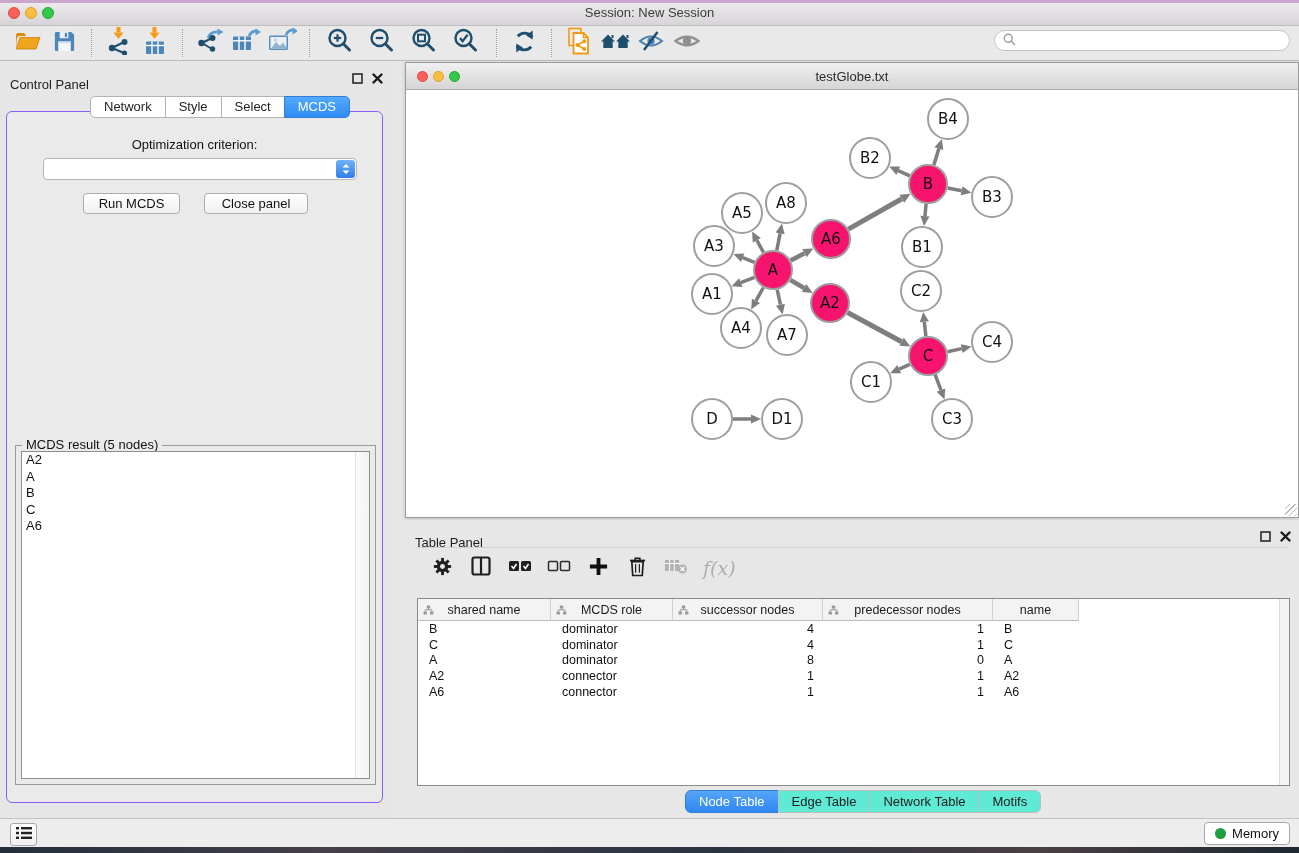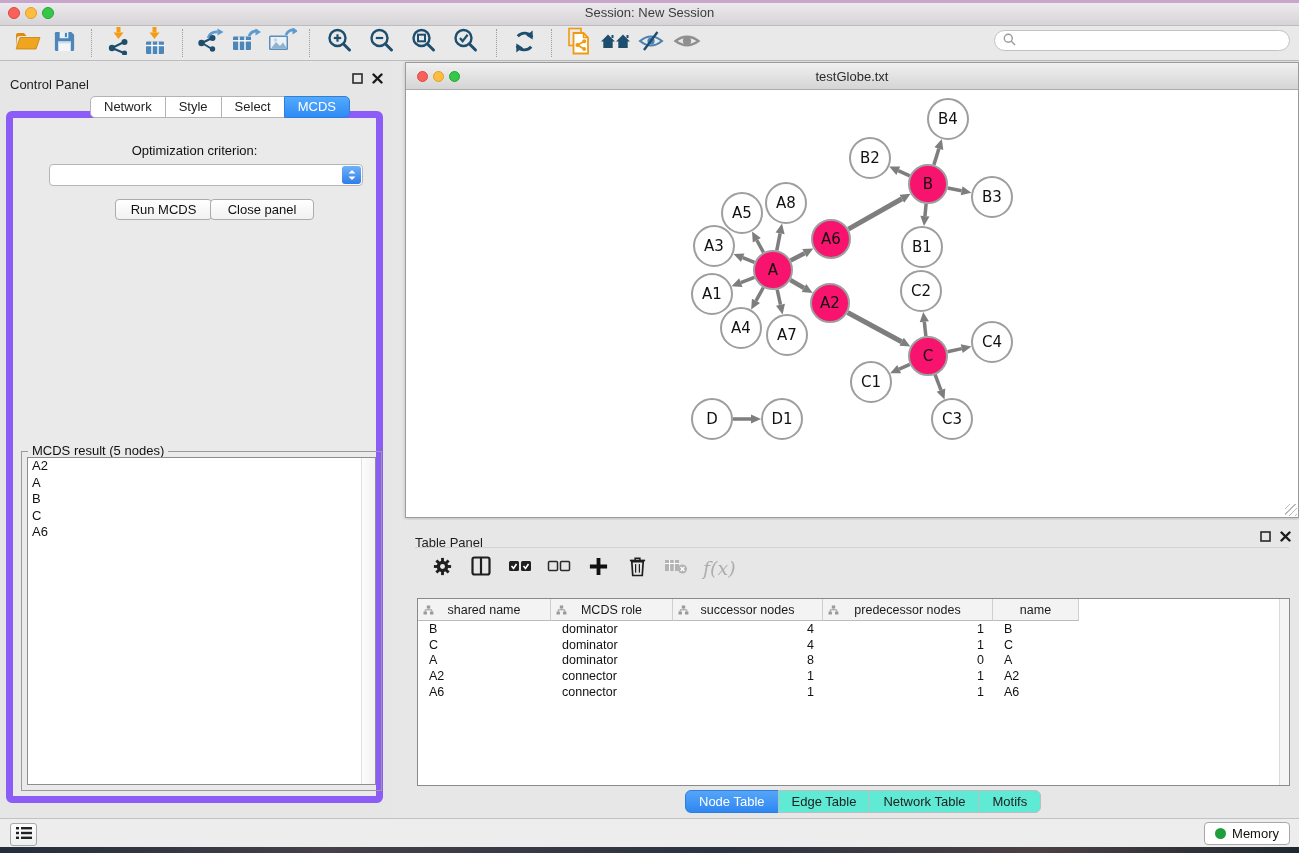--- a/index.html
+++ b/index.html
@@ -33,7 +33,7 @@
   .seg.first{border-radius:5px 0 0 5px;margin-left:12px;}
   .seg.last{border-radius:0 5px 5px 0;}
   .seg.selected{background:linear-gradient(#54A9FC,#2E8BF5);border-color:#2F7FD6;color:#fff;}
-  #cp-content{position:absolute;left:6px;top:49px;width:377px;height:692px;background:#EAEAEA;border:7px solid #8b5cf6;border-radius:6px;box-sizing:border-box;}
+  #cp-content{position:absolute;left:6px;top:49px;width:377px;height:692px;background:#EAEAEA;border:1px solid #8b5cf6;border-radius:6px;box-sizing:border-box;}
   #opt-label{position:absolute;left:0;right:0;top:25px;text-align:center;font-size:13px;color:#111;}
   #criterion-select{position:absolute;left:36px;top:46px;width:314px;height:22px;background:#FFFFFF;border:1px solid #B6B6B6;border-radius:4px;box-sizing:border-box;}
   #criterion-select .sel-text{position:absolute;left:9px;top:0;line-height:21px;font-size:13px;color:#111;white-space:nowrap;}

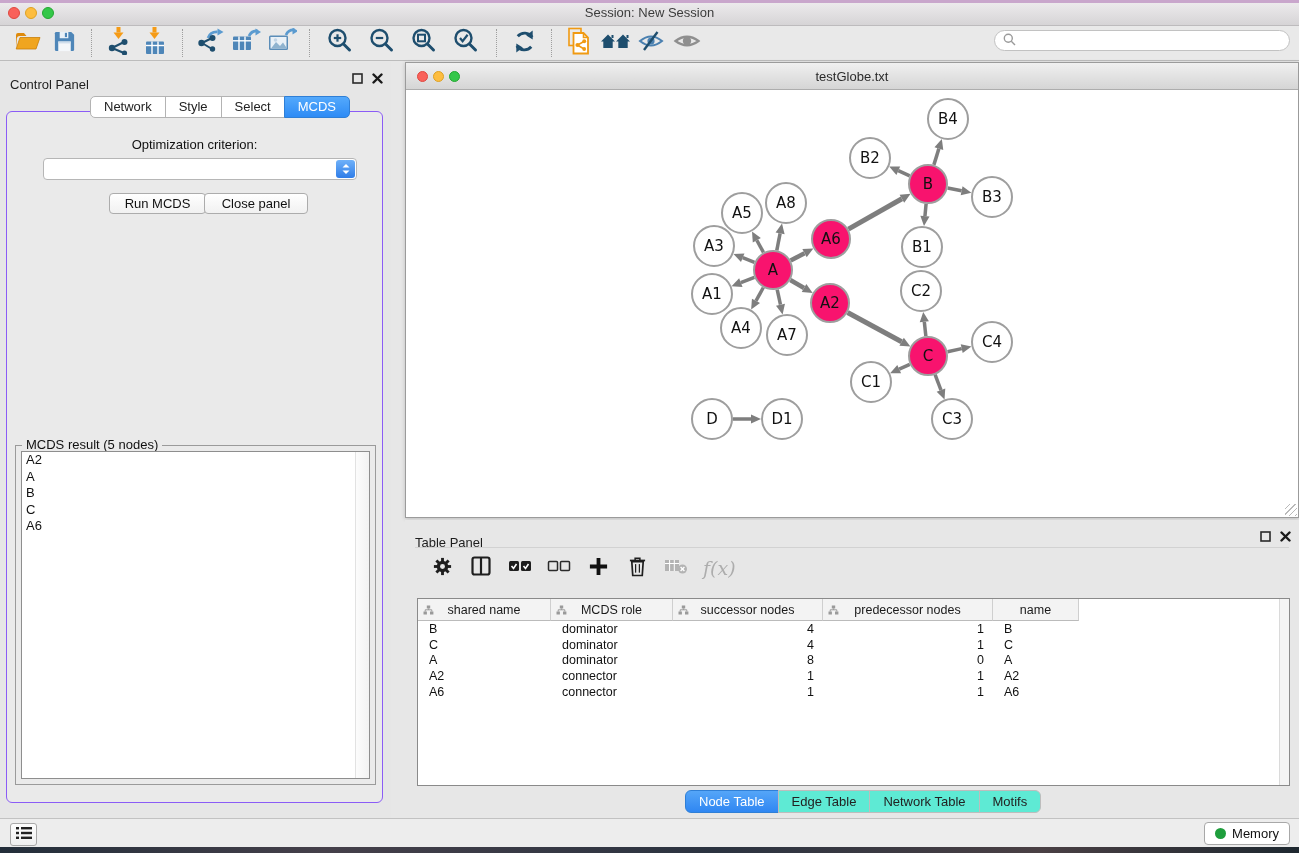--- a/index.html
+++ b/index.html
@@ -39,7 +39,7 @@
   #criterion-select .sel-text{position:absolute;left:9px;top:0;line-height:21px;font-size:13px;color:#111;white-space:nowrap;}
   #criterion-select .stepper{position:absolute;right:1px;top:1px;width:19px;height:18px;border-radius:3px;background:linear-gradient(#6FB1F9,#2F7DE8);display:flex;align-items:center;justify-content:center;}
   .cp-btn{position:absolute;top:81px;height:21px;background:linear-gradient(#FFFFFF,#F1F1F1);border:1px solid #ACACAC;border-radius:4px;font-size:13px;color:#111;line-height:19px;text-align:center;box-sizing:border-box;}
-  #run-btn{left:102px;width:97px;}
+  #run-btn{left:76px;width:97px;}
   #close-btn{left:197px;width:104px;}
   #mcds-fieldset{position:absolute;left:8px;top:333px;width:361px;height:340px;border:1px solid #9A9A9A;box-sizing:border-box;}
   #mcds-legend{position:absolute;left:6px;top:-9px;background:#EAEAEA;padding:0 4px;font-size:13px;color:#111;}

